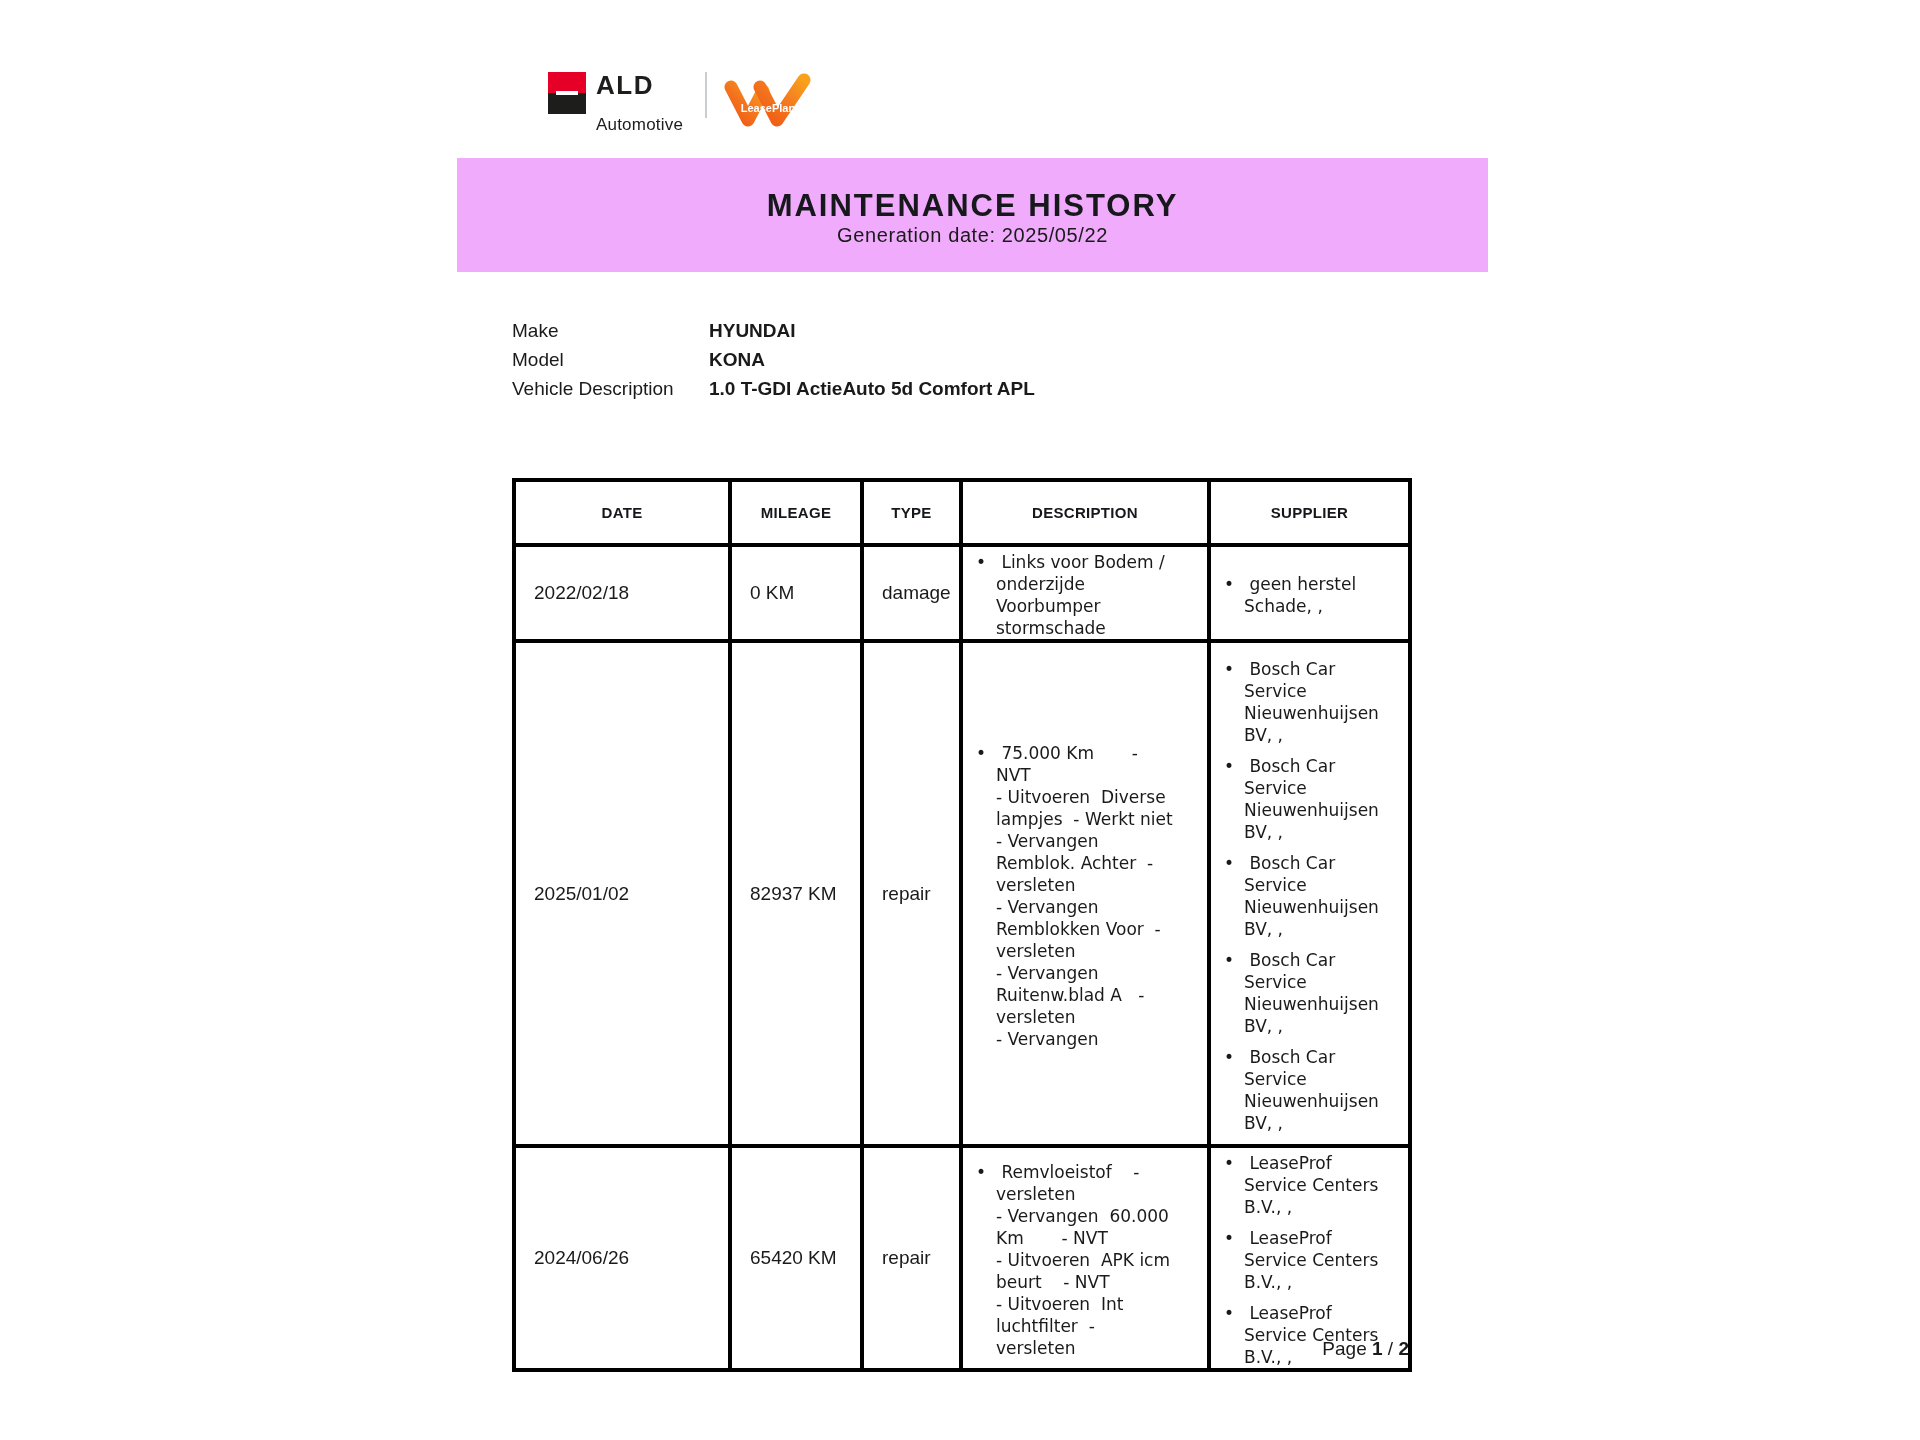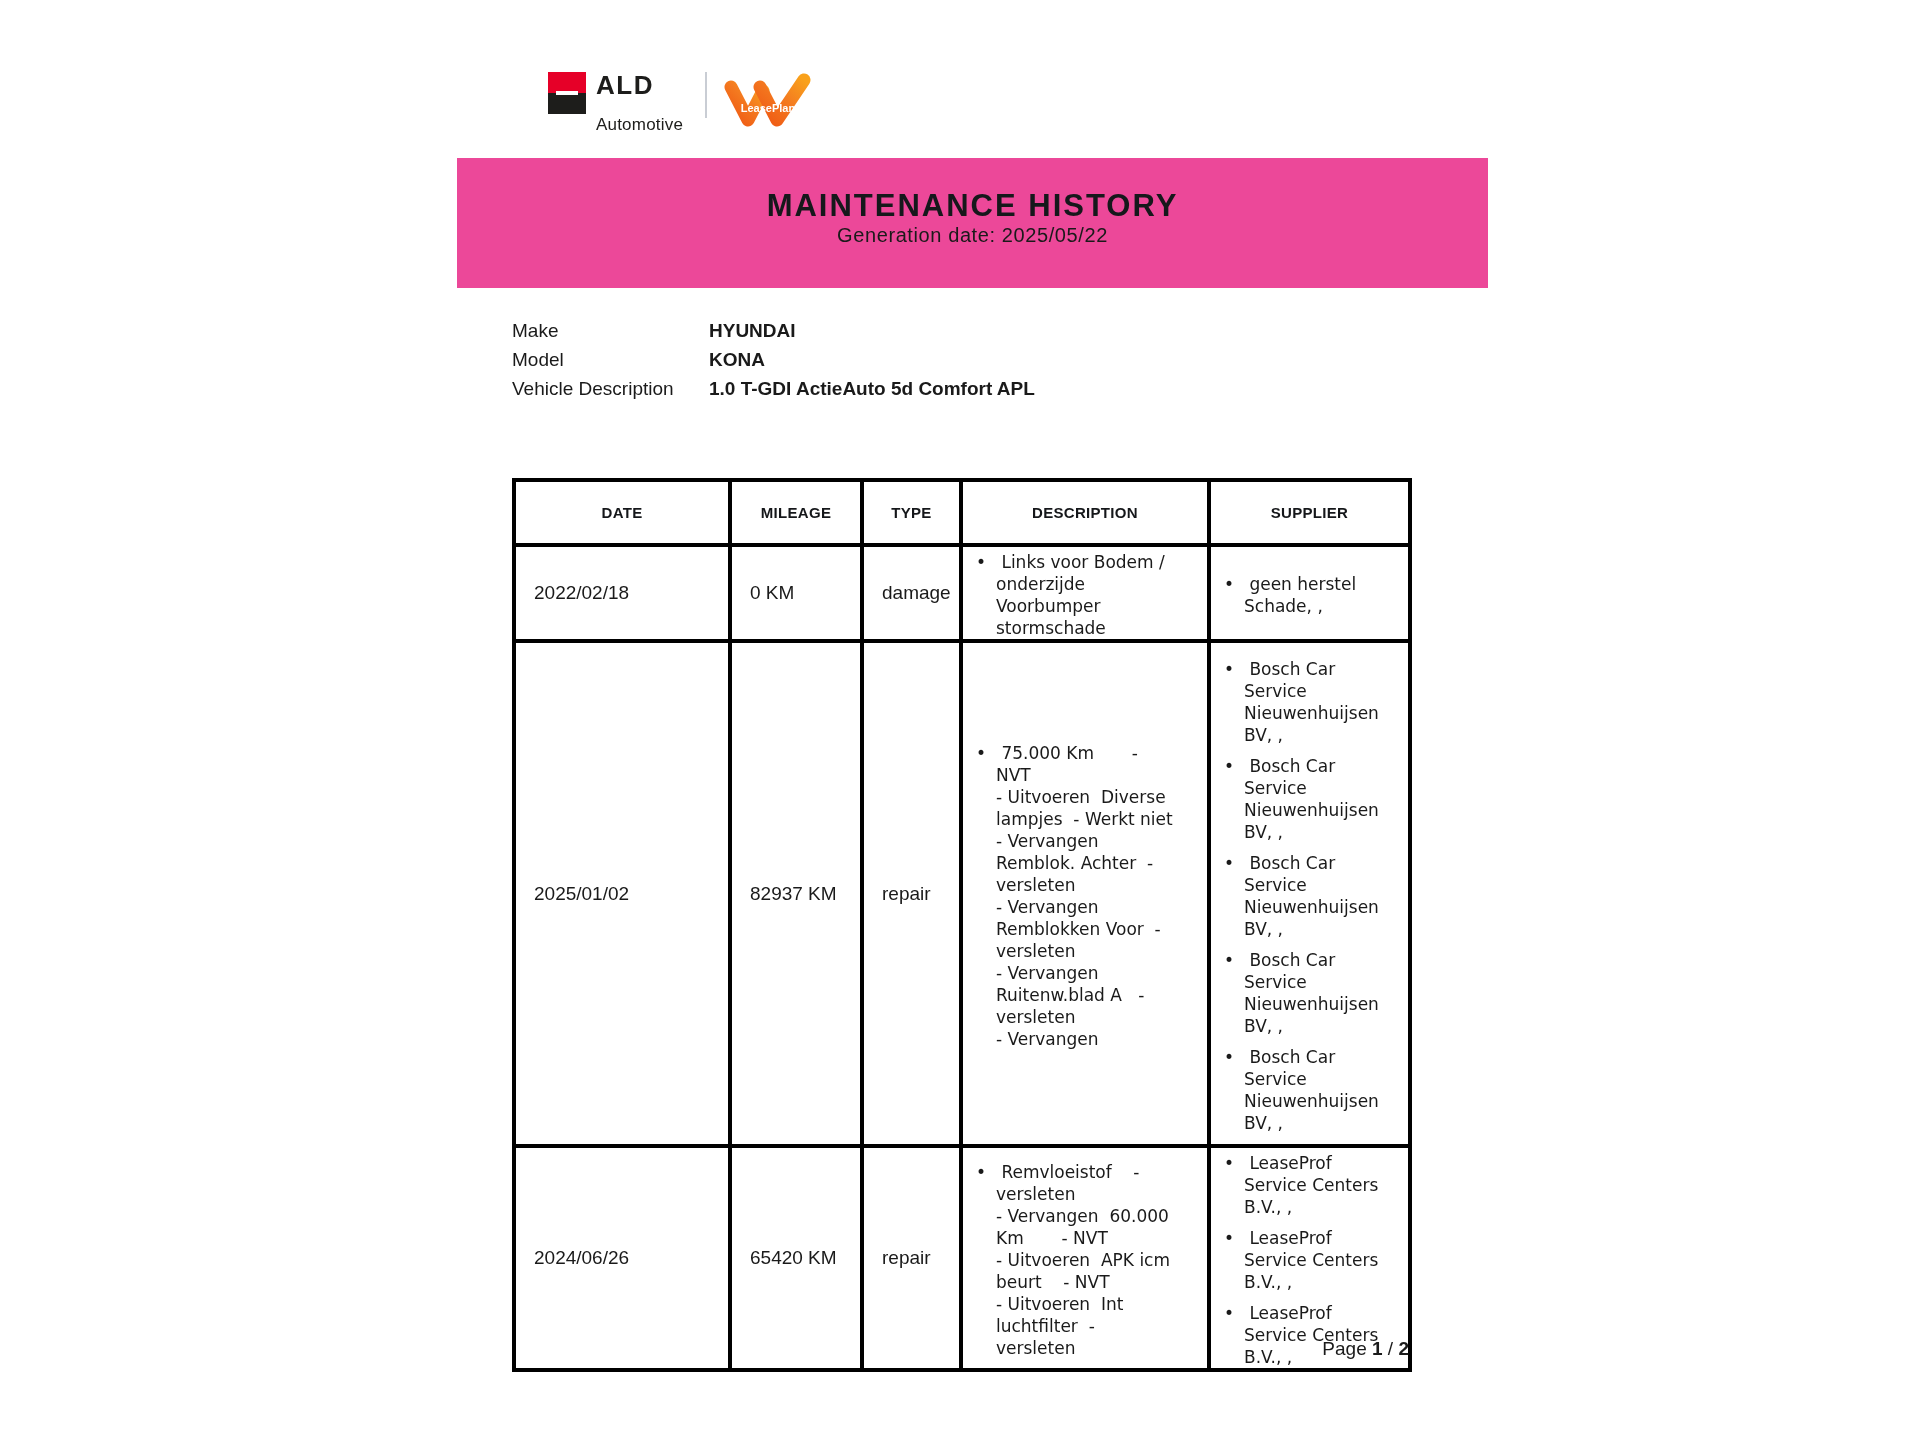--- a/index.html
+++ b/index.html
@@ -21,7 +21,7 @@
   .lp-logo{width:92px;height:58px;}
 
   
-  .band{position:absolute;left:457px;top:158px;width:1031px;height:130px;background:#ec4899;text-align:center;}
+  .band{position:absolute;left:457px;top:158px;width:1031px;height:114px;background:#f0abfc;text-align:center;}
   .band-title{margin:0;padding-top:30px;font-size:31px;font-weight:700;letter-spacing:2px;color:#16181b;}
   .band-sub{font-size:20px;letter-spacing:0.6px;color:#1a1a1a;}
 

